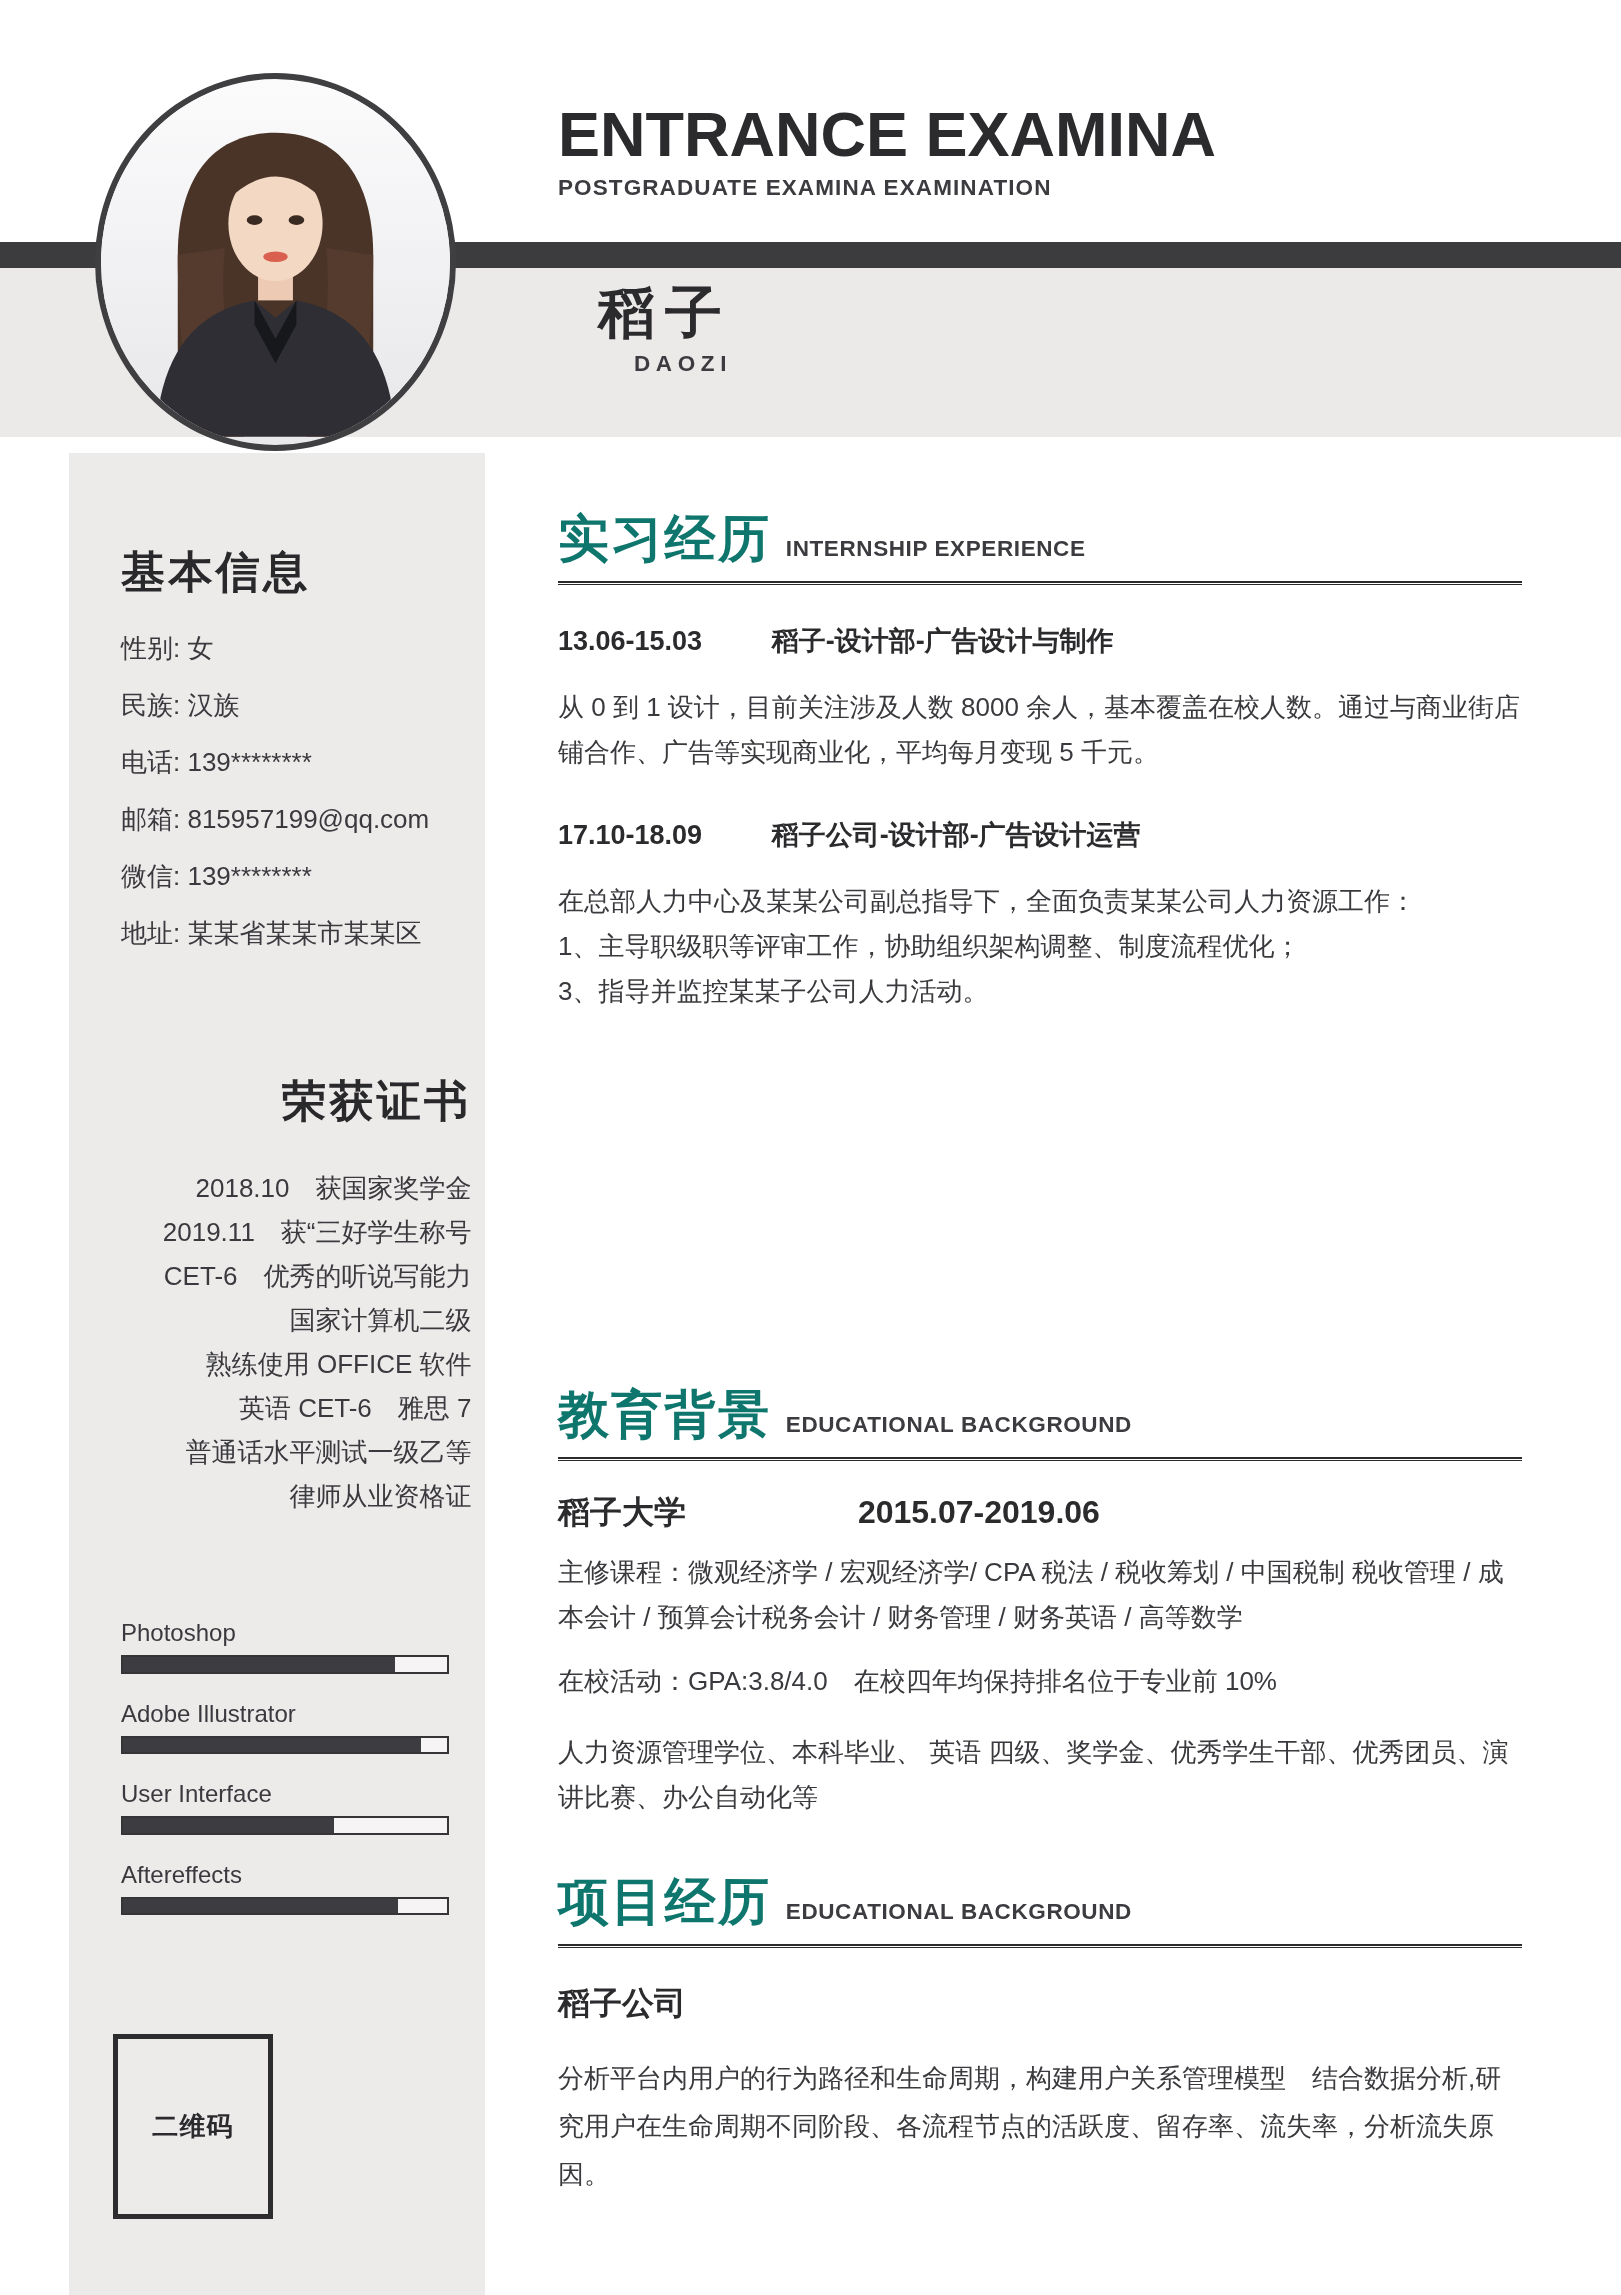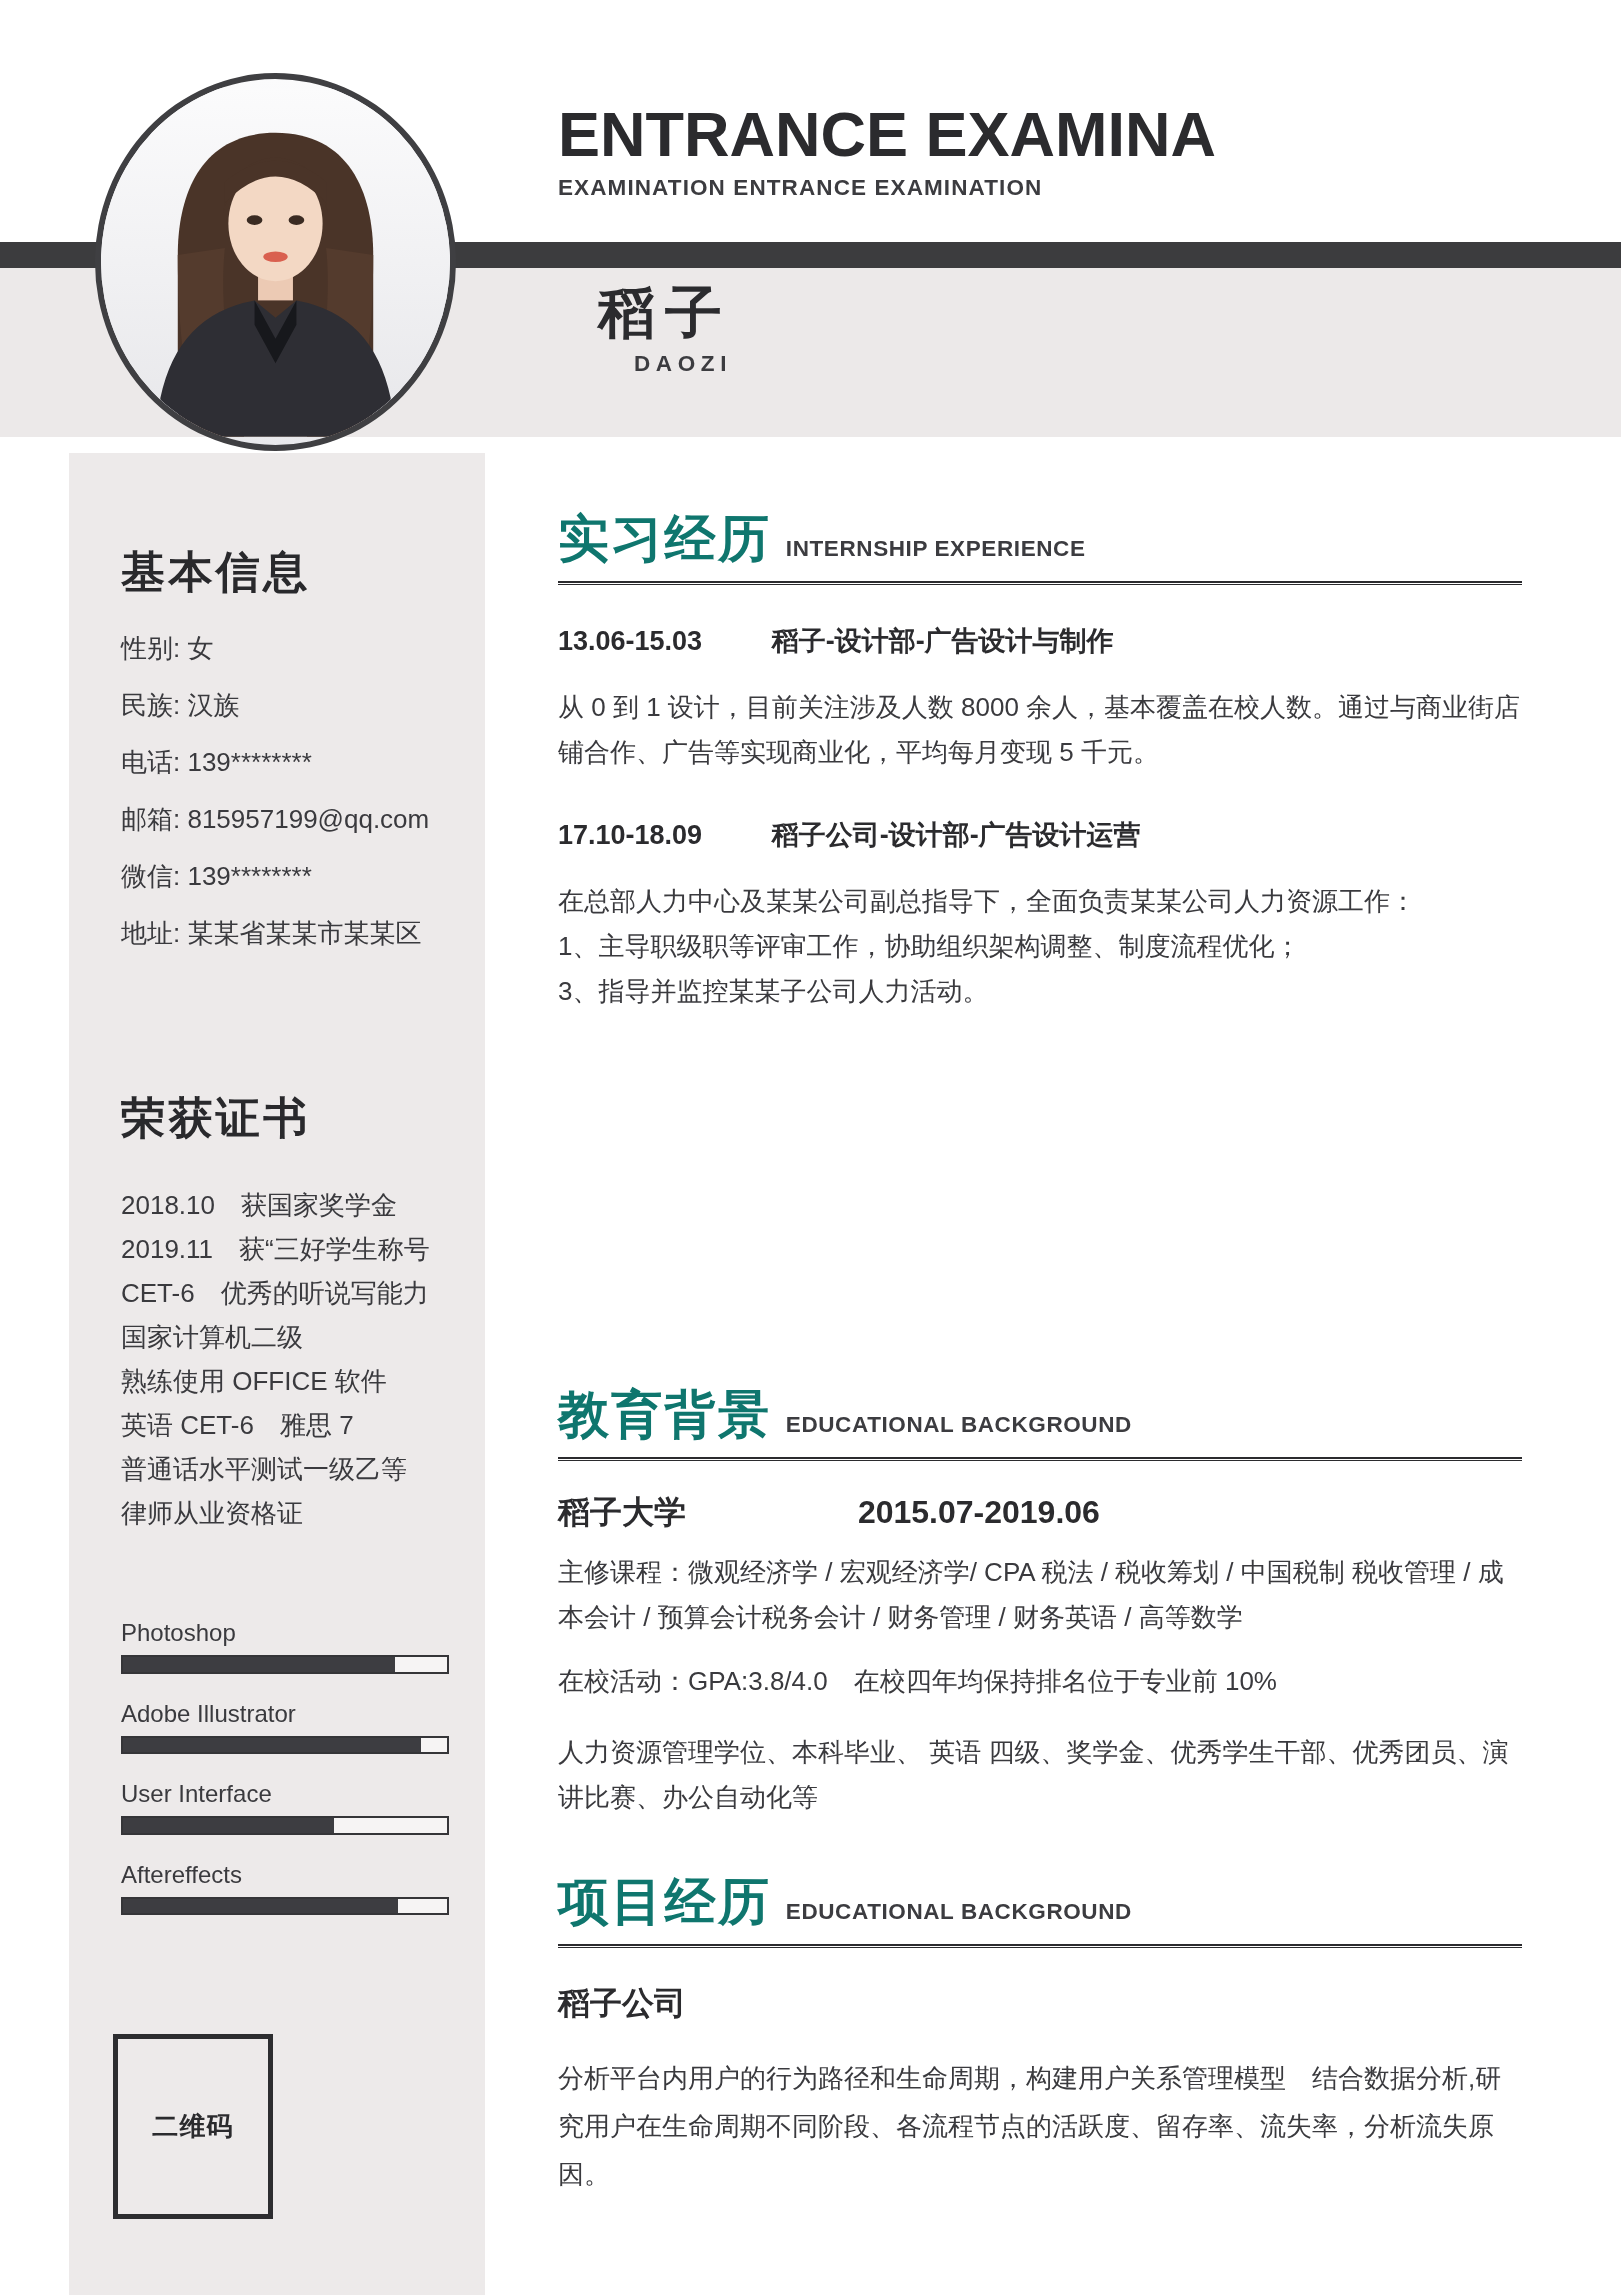--- a/index.html
+++ b/index.html
@@ -140,7 +140,7 @@
 
   <div class="header-text">
     <div class="header-title">ENTRANCE EXAMINA</div>
-    <div class="header-subtitle">EXAMINATION ENTRANCE EXAMINATION</div>
+    <div class="header-subtitle">POSTGRADUATE EXAMINA EXAMINATION</div>
   </div>
 
   <div class="name-block">

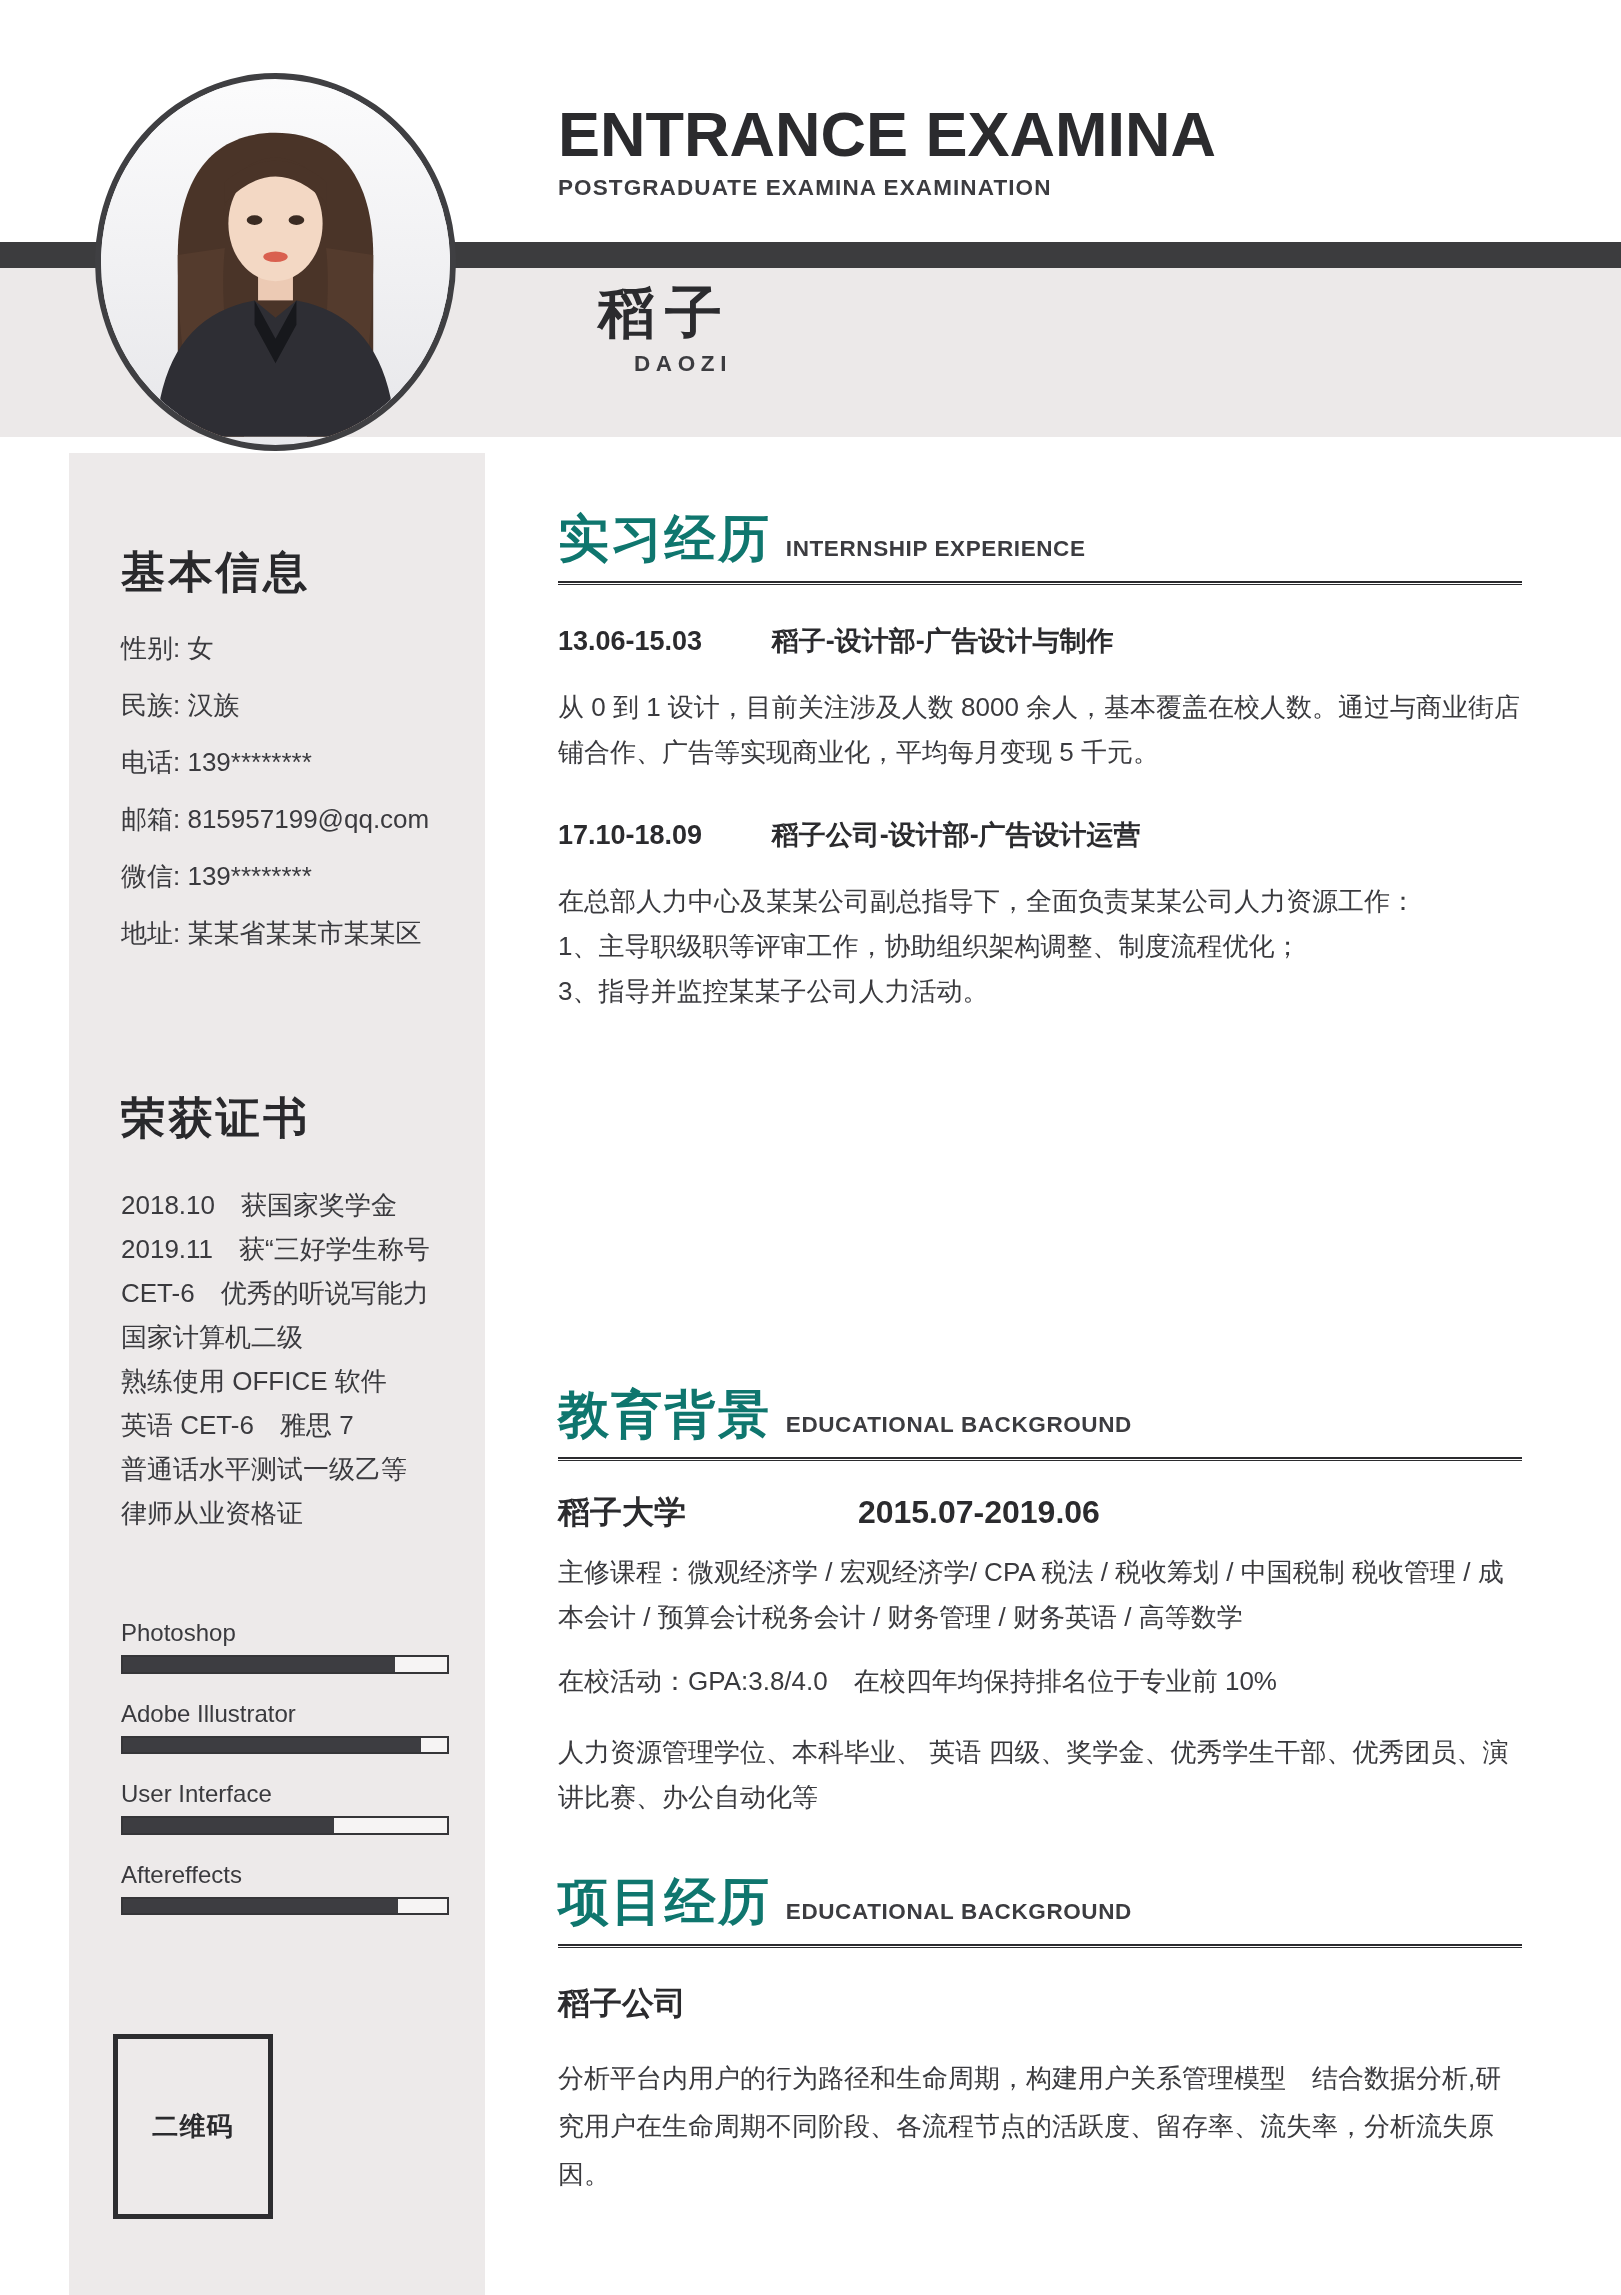--- a/index.html
+++ b/index.html
@@ -55,7 +55,7 @@
     font-size:26px;line-height:27px;margin-bottom:30px;
     color:#3a3a3e;white-space:nowrap;
   }
-  .sb-certs{top:601px;}
+  .sb-certs{top:584px;text-align:right;}
   .cert-list{margin:38px 0 0 0;padding:0;list-style:none;}
   .cert-list li{font-size:26px;line-height:44px;color:#3a3a3e;white-space:nowrap;}
   .sb-skills{top:1114px;}

